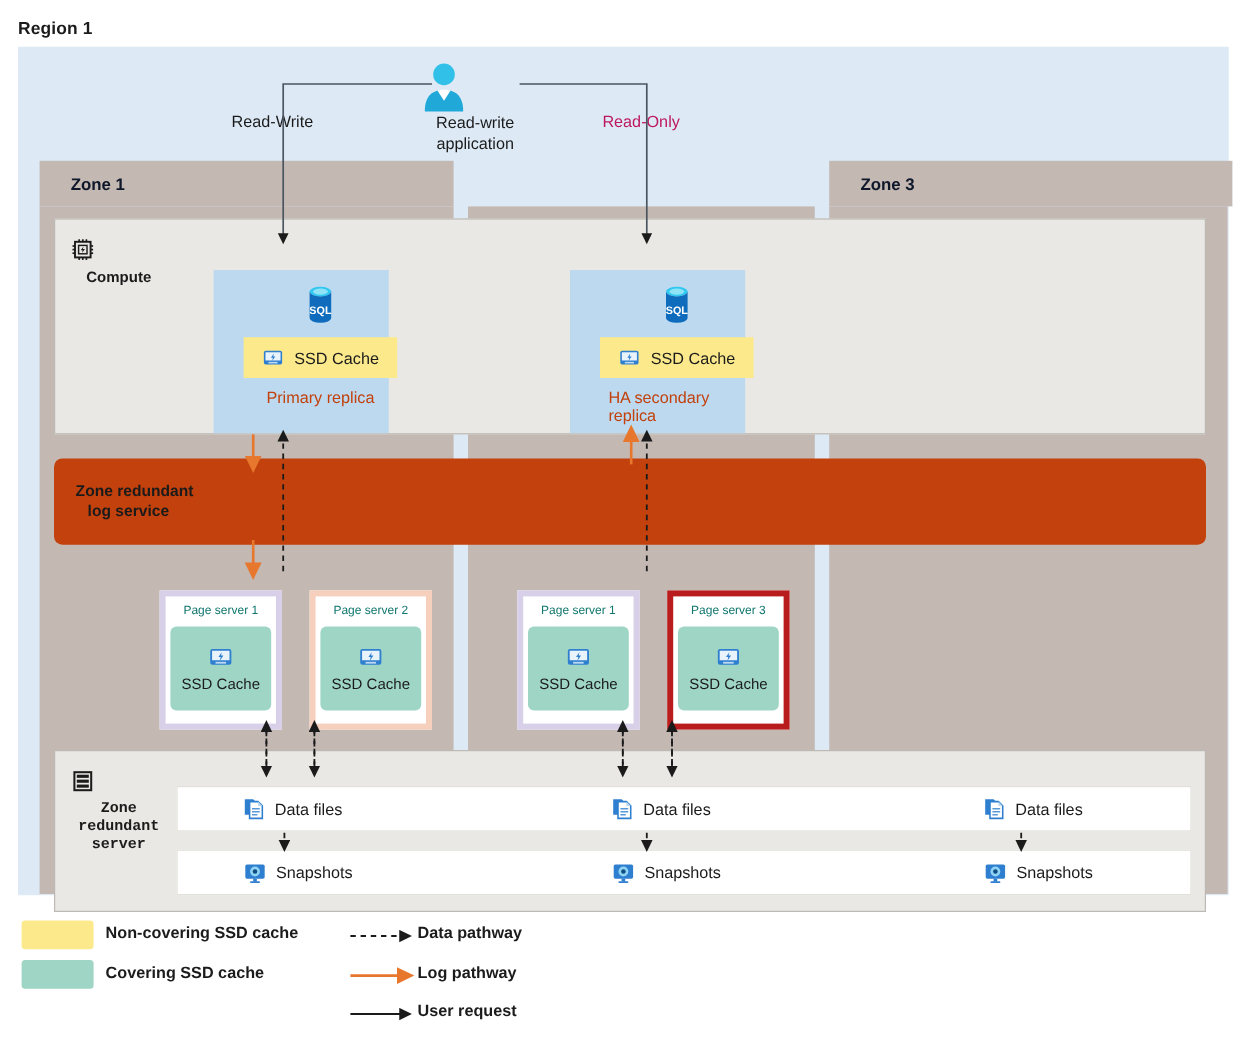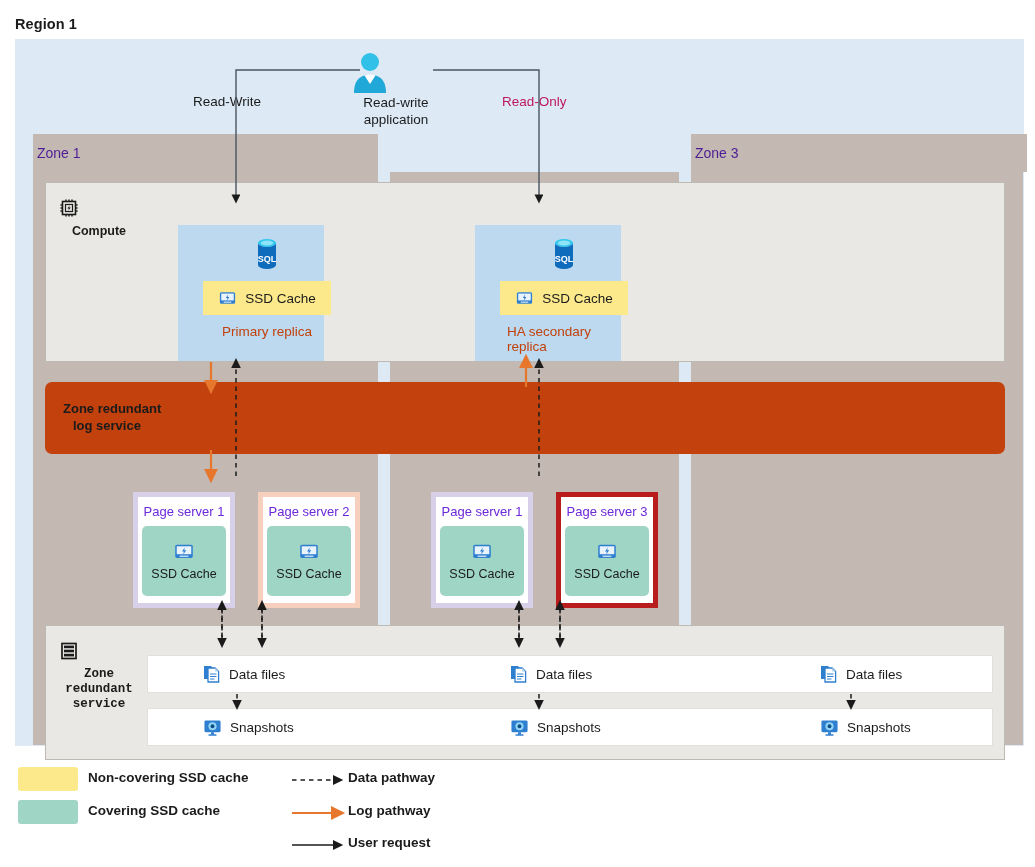--- a/index.html
+++ b/index.html
@@ -45,7 +45,7 @@
     display: flex; align-items: center;
   }
   .zone-head span {
-    margin-left: 4px; font-size: 14px; font-weight: normal; color: #4c1d95;
+    margin-left: 26px; font-size: 14px; font-weight: bold; color: #0f172a;
   }
   .zh1 { left: 0px;   width: 345px; }
   .zh2 { left: 357px; width: 289px; }

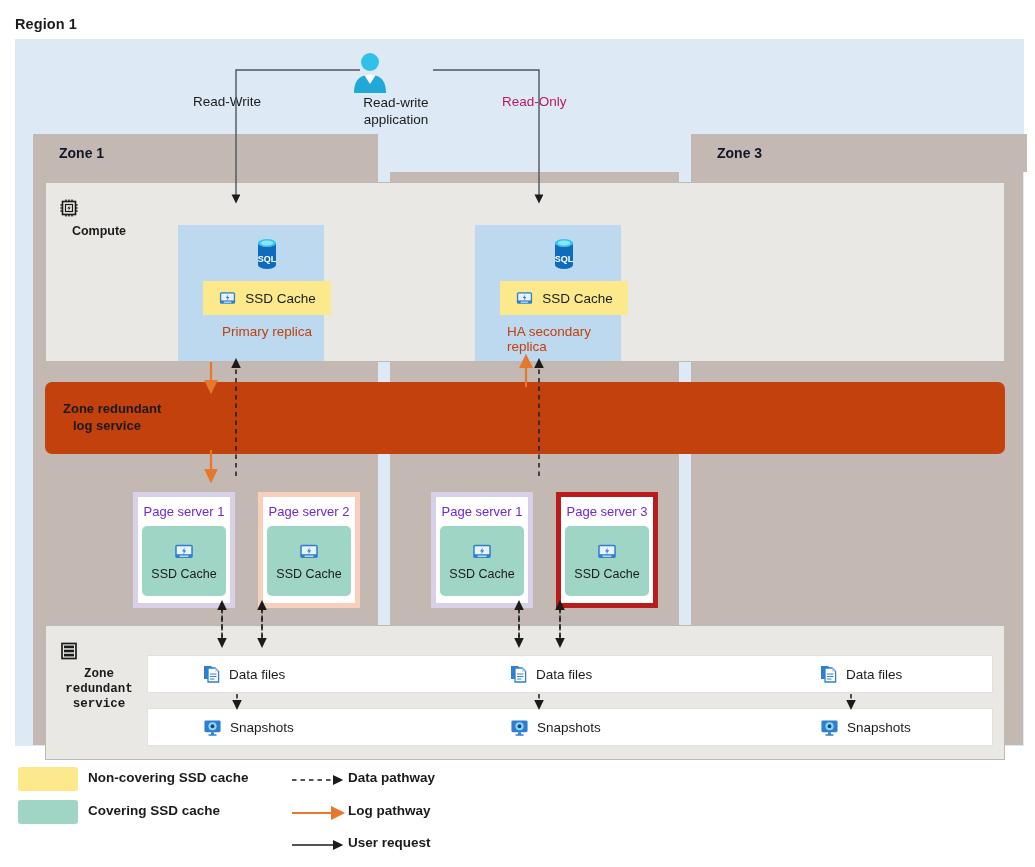--- a/index.html
+++ b/index.html
@@ -112,7 +112,7 @@
     width: 100%; height: 100%; background: #fff;
     display: flex; flex-direction: column; align-items: center;
   }
-  .ps-title { font-size: 13px; color: #6d28d9; margin-top: 2px; }
+  .ps-title { font-size: 10px; color: #0f766e; margin-top: 2px; }
   .ps-cache {
     margin-top: 7px; width: 84px; height: 70px;
     background: #9fd5c5; border-radius: 5px;

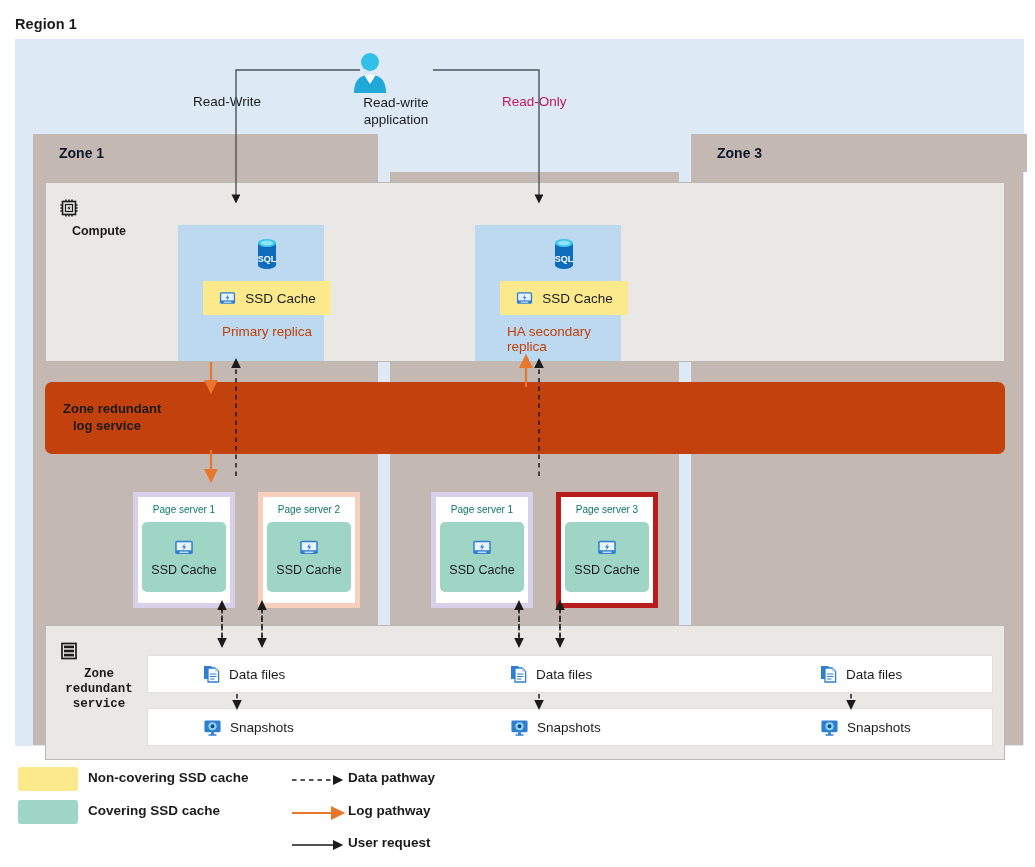--- a/index.html
+++ b/index.html
@@ -328,7 +328,7 @@
         </span>
         <span>Zone</span><br>
         <span>redundant</span><br>
-        <span>service</span>
+        <span>server</span>
       </div>
     </div>
 

